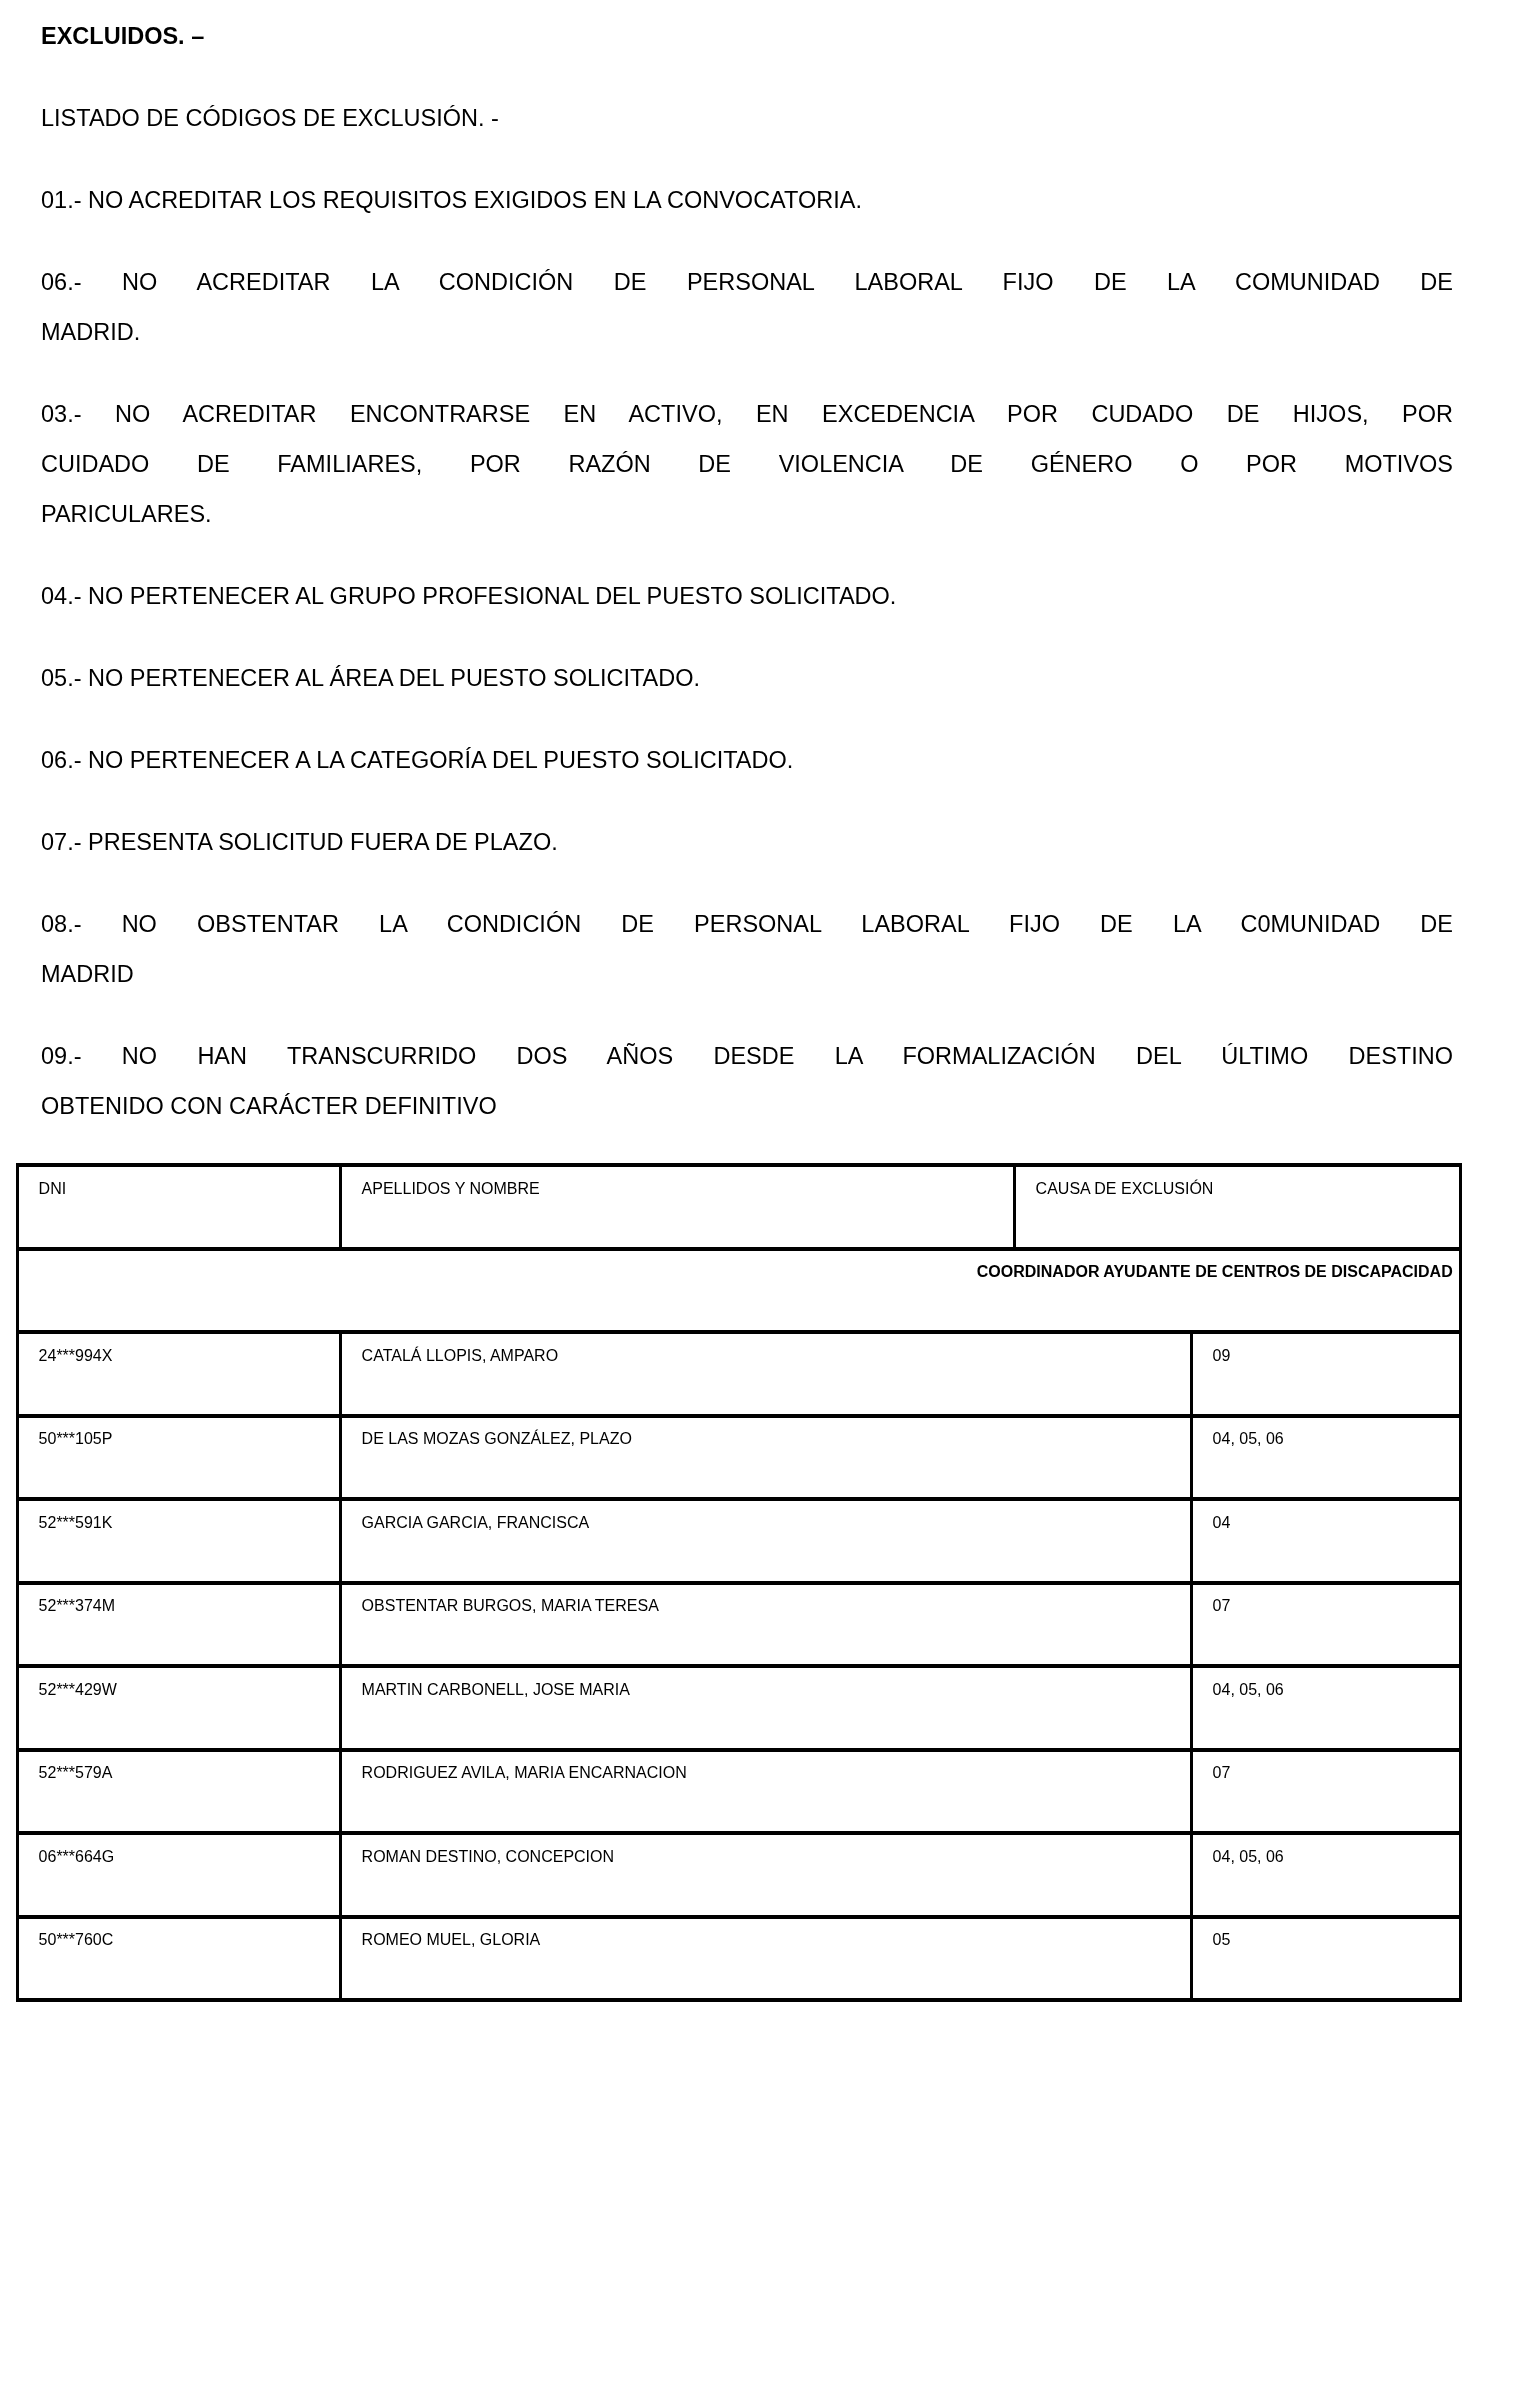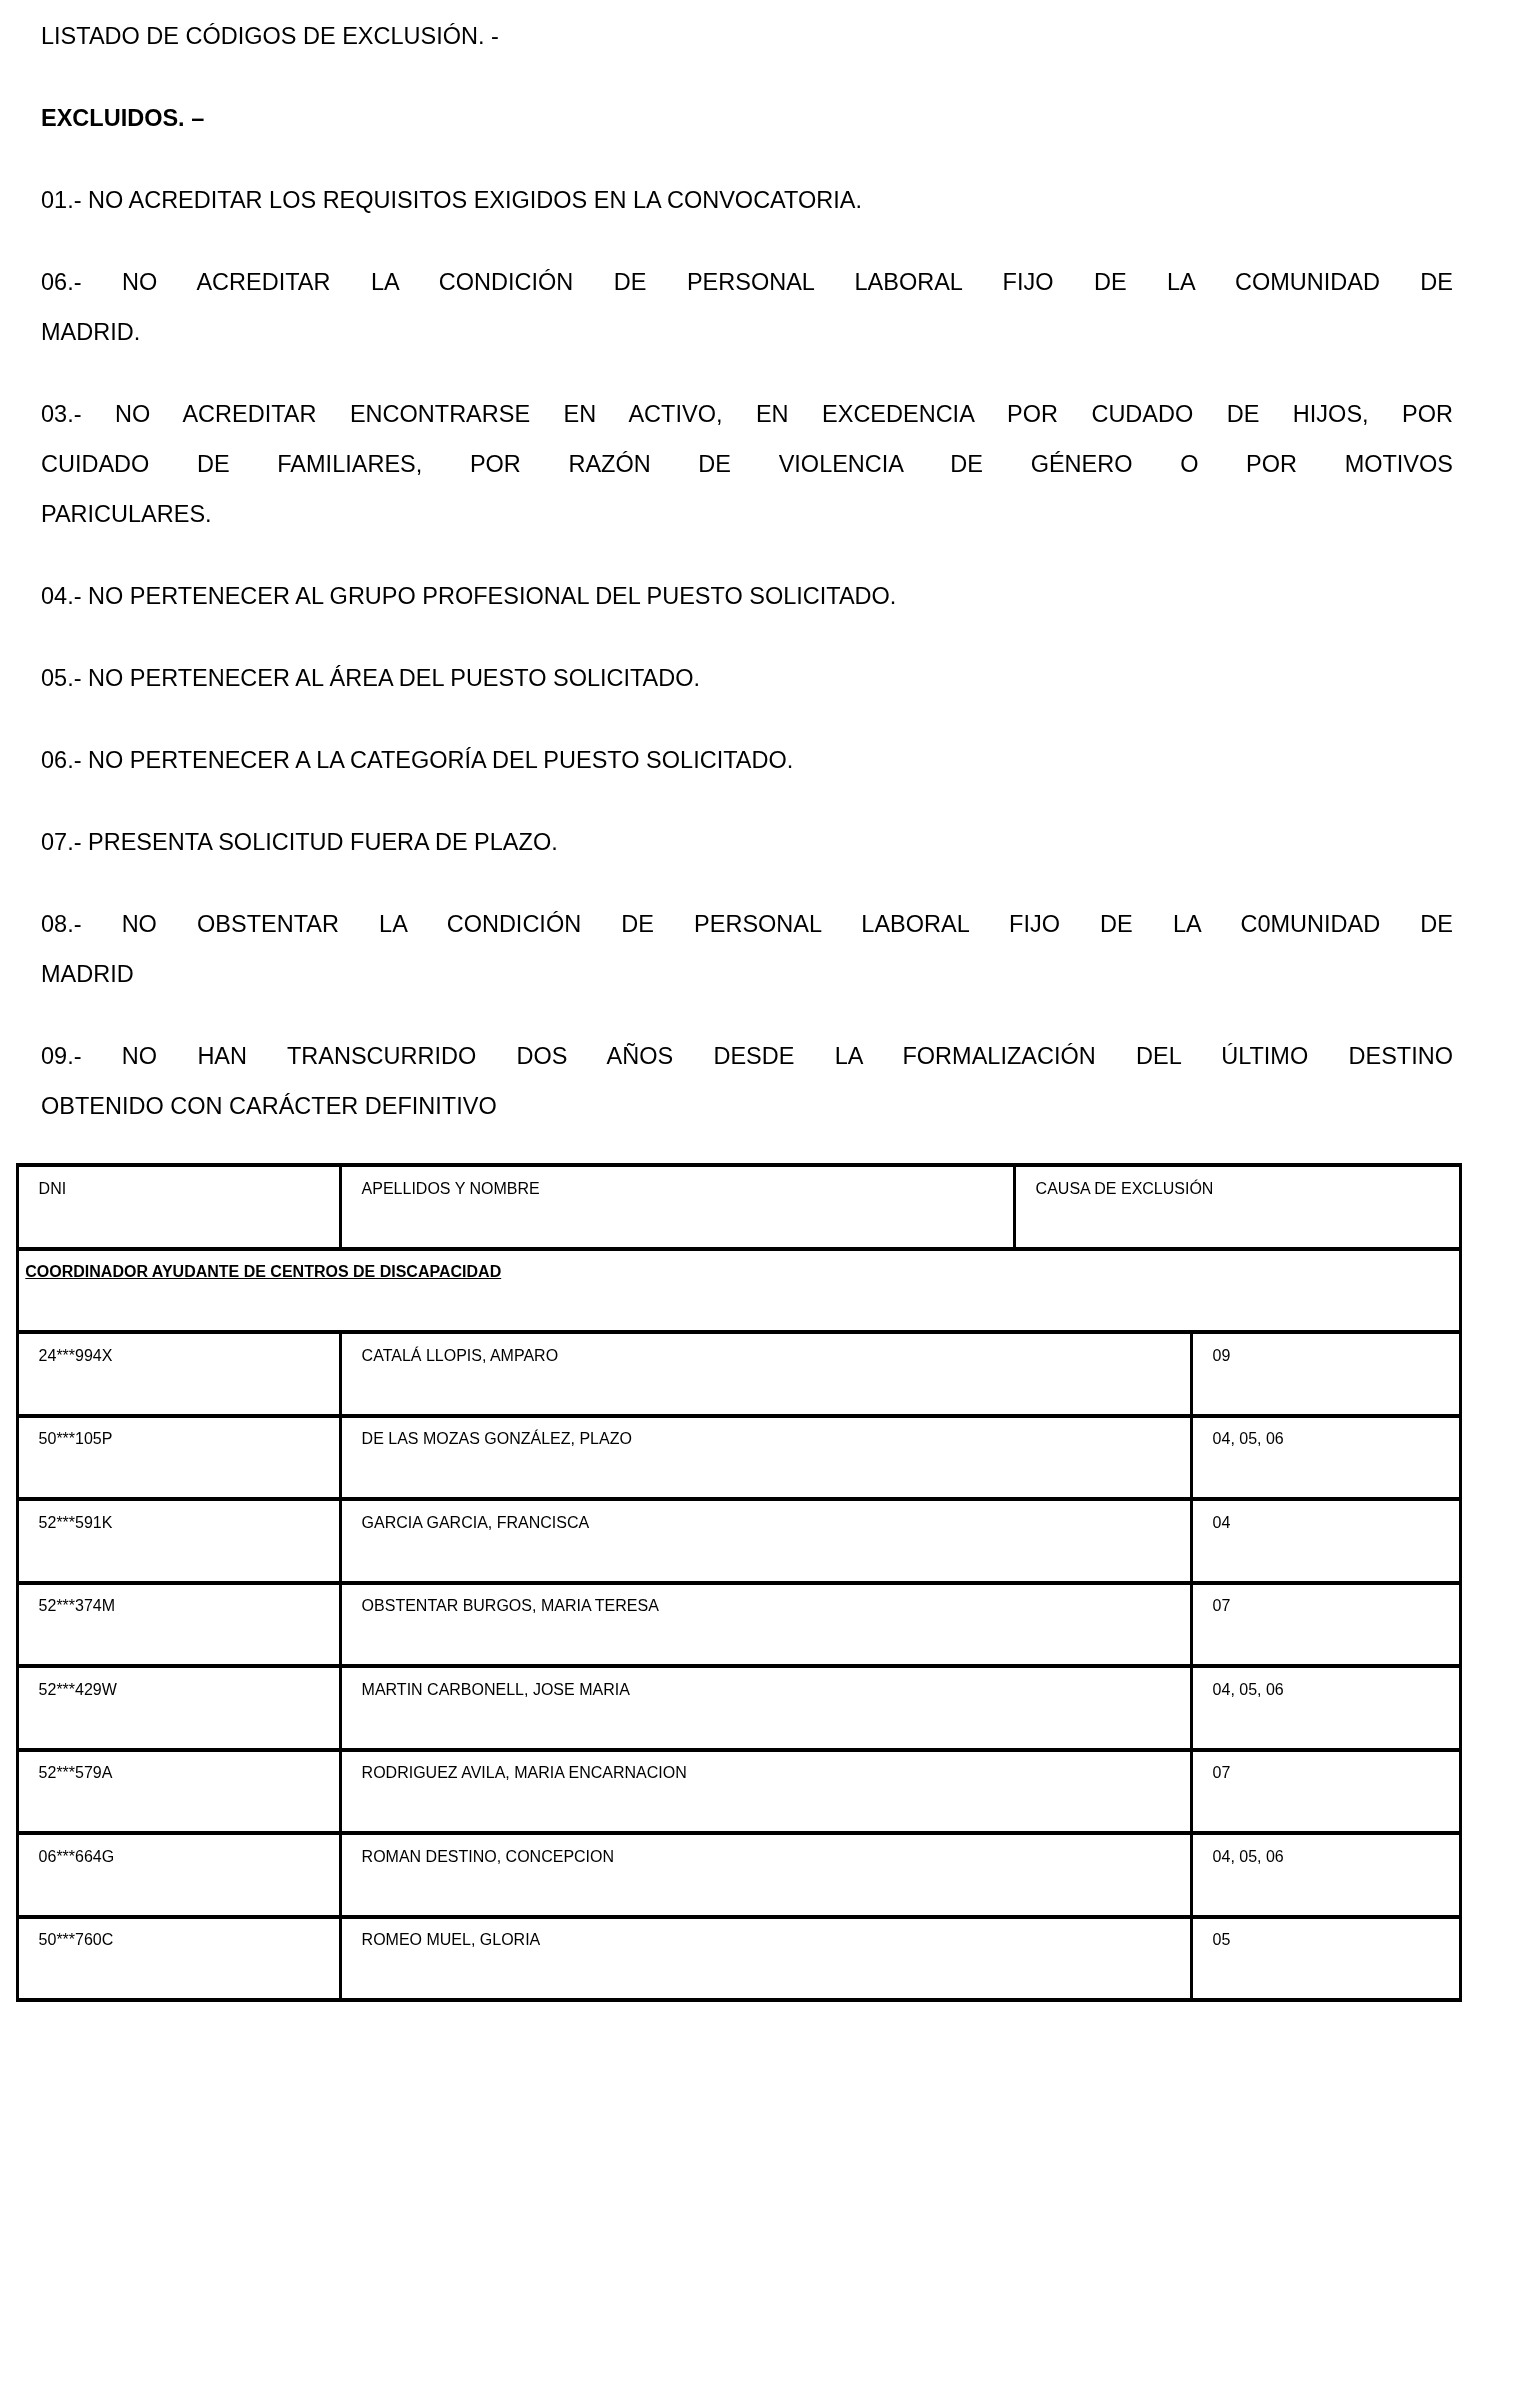--- a/index.html
+++ b/index.html
@@ -71,12 +71,12 @@
 
 <div class="page">
 
+  <div class="para doc-title">
+    <div class="line">EXCLUIDOS. –</div>
+  </div>
+
   <div class="para">
     <div class="line">LISTADO DE CÓDIGOS DE EXCLUSIÓN. -</div>
-  </div>
-
-  <div class="para doc-title">
-    <div class="line">EXCLUIDOS. –</div>
   </div>
 
   <div class="para">

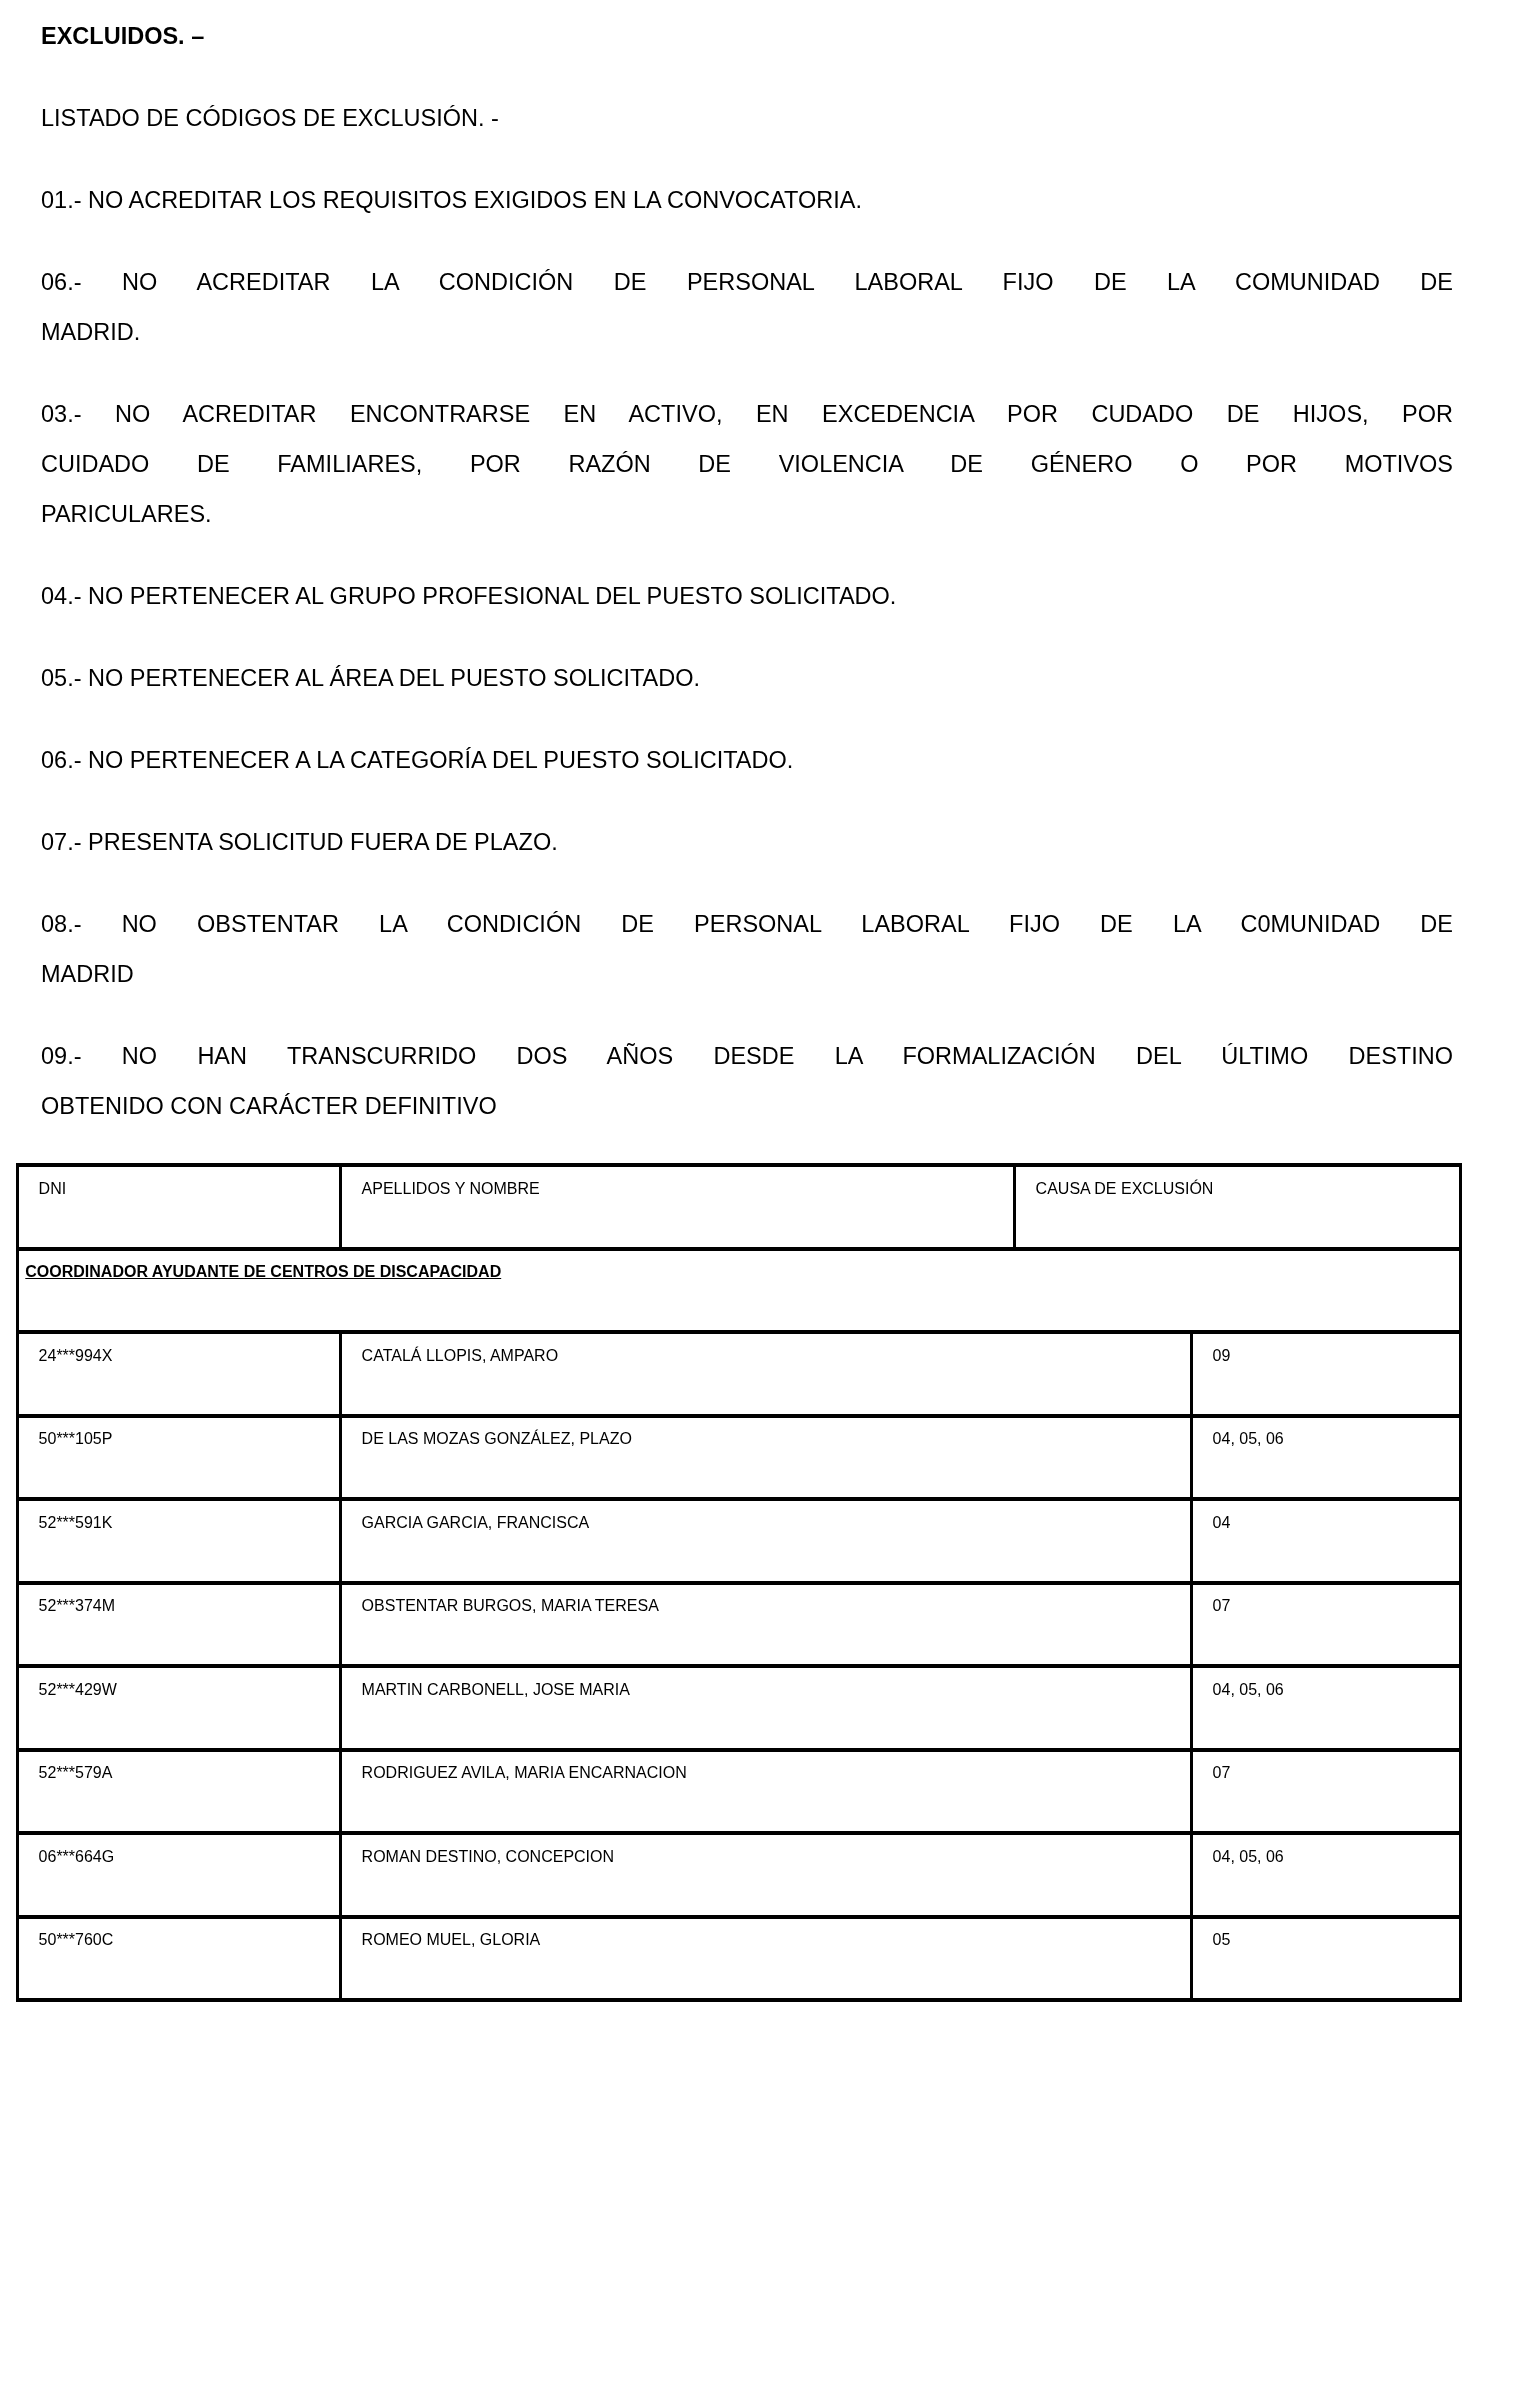--- a/index.html
+++ b/index.html
@@ -56,10 +56,9 @@
     white-space: nowrap;
   }
   table.excl td.section {
-    text-align: left;
+    text-align: right;
     font-weight: bold;
     padding-left: 6.3px;
-    text-decoration: underline;
   }
   col.c1 { width: 323px; }
   col.c2 { width: 674px; }

